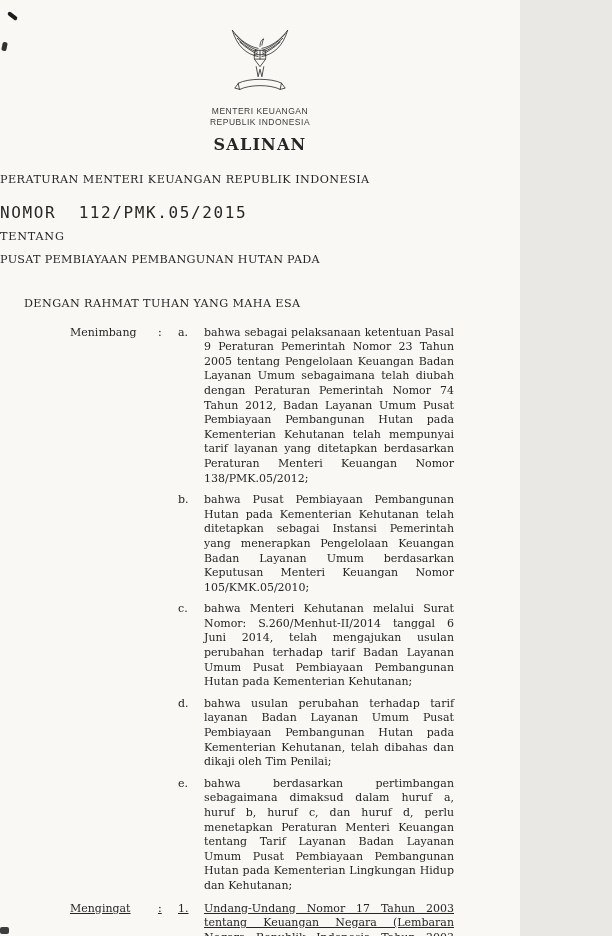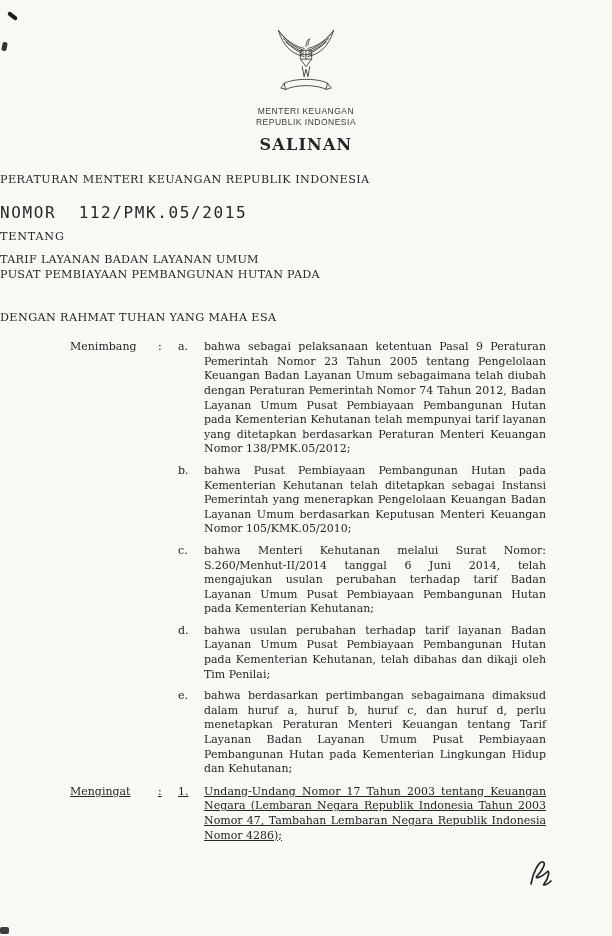--- a/index.html
+++ b/index.html
@@ -6,7 +6,7 @@
   html,body { width:612px; height:936px; }
   body { background:#e9e8e4; font-family:"DejaVu Serif", serif; }
   .page {
-    position:relative; width:612px; height:936px; overflow:hidden;
+    position:relative; width:520px; height:936px; overflow:hidden;
     background:#f9f8f4; color:#262626;
   }
   

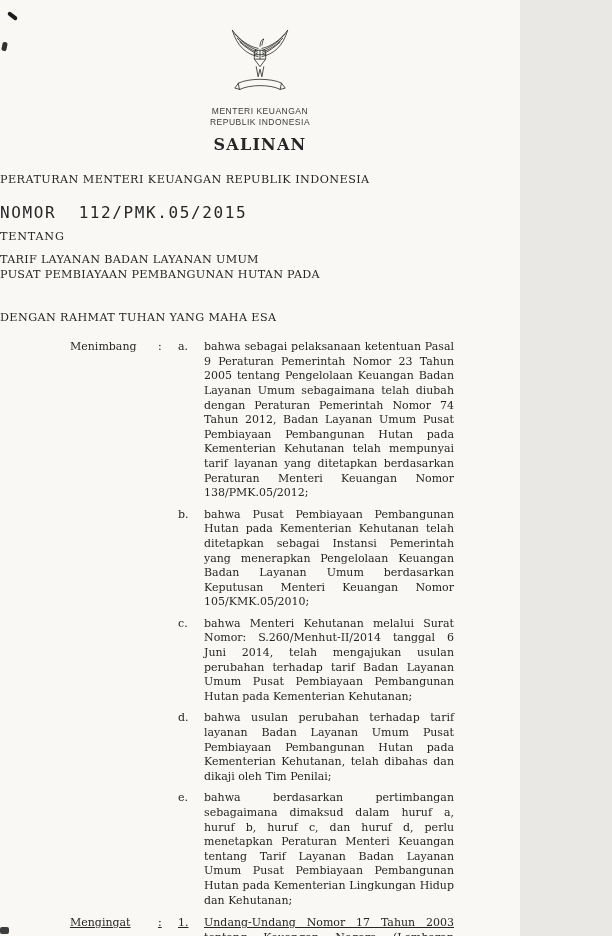--- a/index.html
+++ b/index.html
@@ -94,7 +94,6 @@
     <div class="doc-nomor">NOMOR  112/PMK.05/2015</div>
     <div class="doc-tentang">TENTANG</div>
     <div class="doc-subject">
-      <div>TARIF LAYANAN BADAN LAYANAN UMUM</div>
       <div>PUSAT PEMBIAYAAN PEMBANGUNAN HUTAN PADA</div>
     </div>
     <div class="rahmat">DENGAN RAHMAT TUHAN YANG MAHA ESA</div>

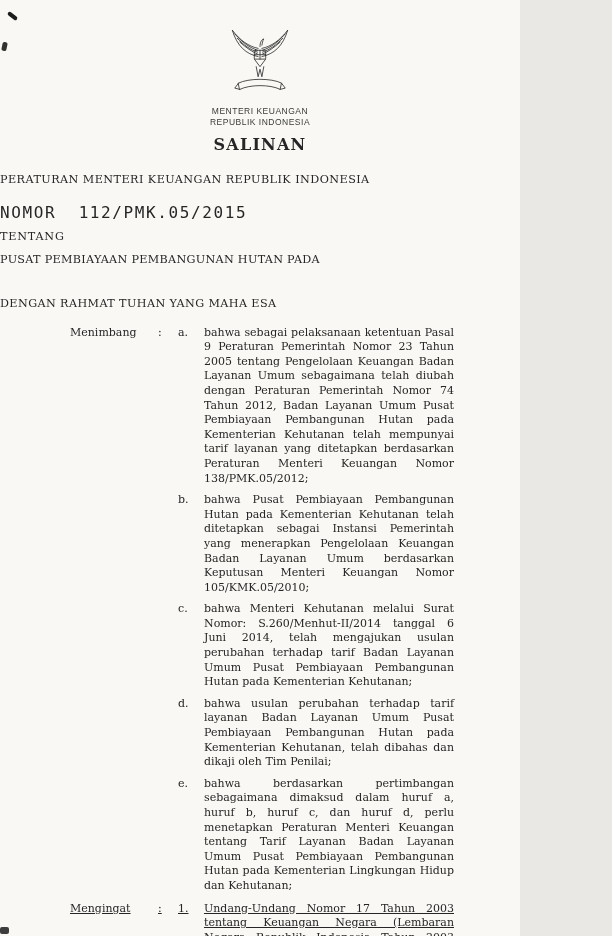--- a/index.html
+++ b/index.html
@@ -31,7 +31,7 @@
   }
   .doc-tentang { margin-top:8px; font-size:11.2px; letter-spacing:.8px; }
   .doc-subject { margin-top:10px; font-size:11.2px; line-height:14.6px; letter-spacing:.3px; }
-  .rahmat  { margin-top:29px; font-size:11.2px; letter-spacing:.4px; }
+  .rahmat  { margin-top:29px; font-size:11.2px; letter-spacing:.4px;padding-left:24px; }
   .menteri { margin-top:14px; font-size:11.2px; letter-spacing:.4px; }
 
   .clauses { margin-top:16px; padding:0 66px 0 70px; font-size:11px; line-height:14.6px; }

